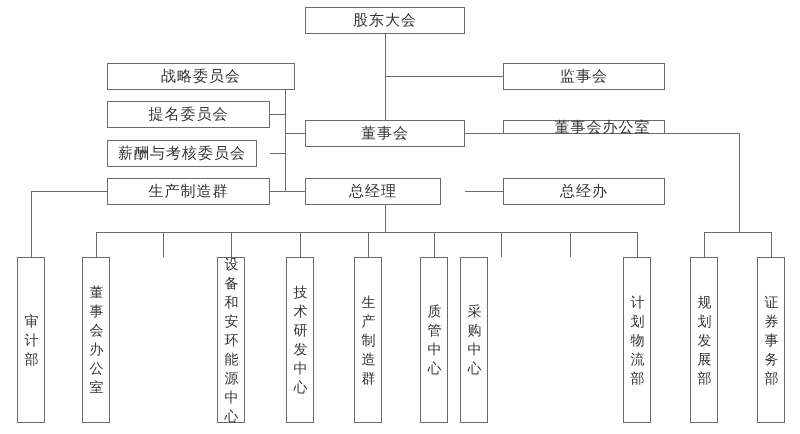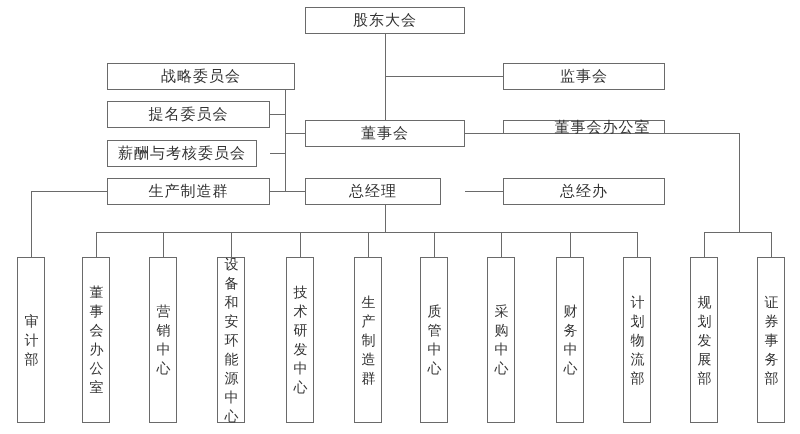--- a/index.html
+++ b/index.html
@@ -110,9 +110,6 @@
   <div class="vnode" style="left:82px;">
     <span class="vtext">董事会办公室</span>
   </div>
-  <div class="vnode" style="left:149px;">
-    <span class="vtext">营销中心</span>
-  </div>
   <div class="vnode" style="left:217px;">
     <span class="vtext">设备和安环能源中心</span>
   </div>

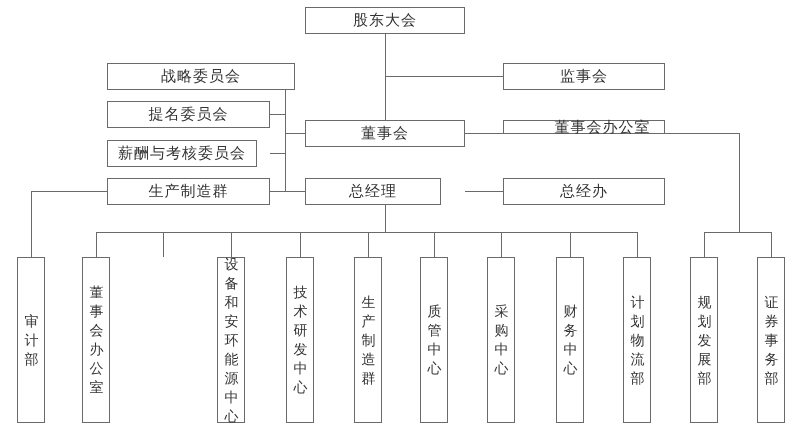--- a/index.html
+++ b/index.html
@@ -122,7 +122,7 @@
   <div class="vnode" style="left:420px;">
     <span class="vtext">质管中心</span>
   </div>
-  <div class="vnode" style="left:487px;">
+  <div class="vnode" style="left:460px;">
     <span class="vtext">采购中心</span>
   </div>
   <div class="vnode" style="left:556px;">

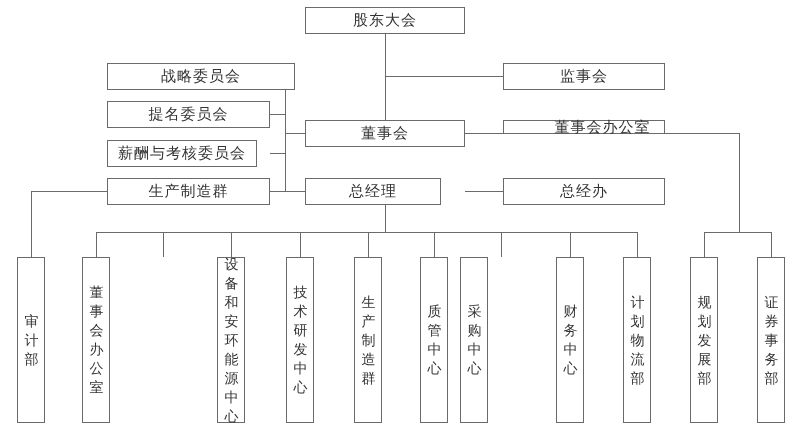--- a/index.html
+++ b/index.html
@@ -125,9 +125,6 @@
   <div class="vnode" style="left:460px;">
     <span class="vtext">采购中心</span>
   </div>
-  <div class="vnode" style="left:556px;">
-    <span class="vtext">财务中心</span>
-  </div>
   <div class="vnode" style="left:690px;">
     <span class="vtext">规划发展部</span>
   </div>

